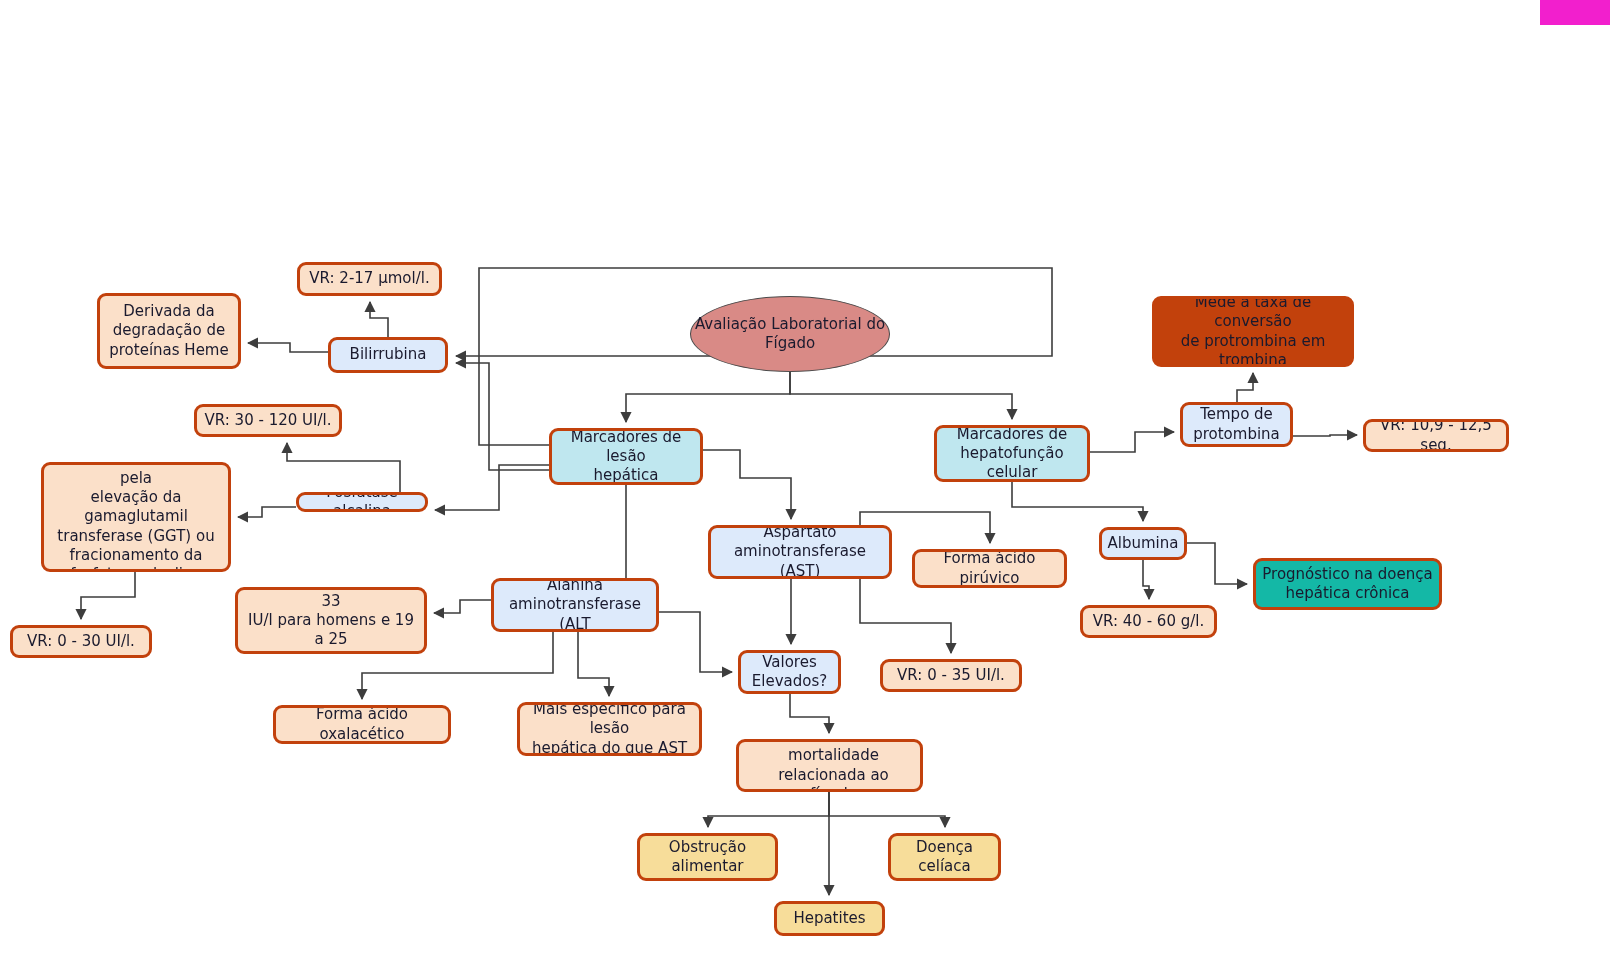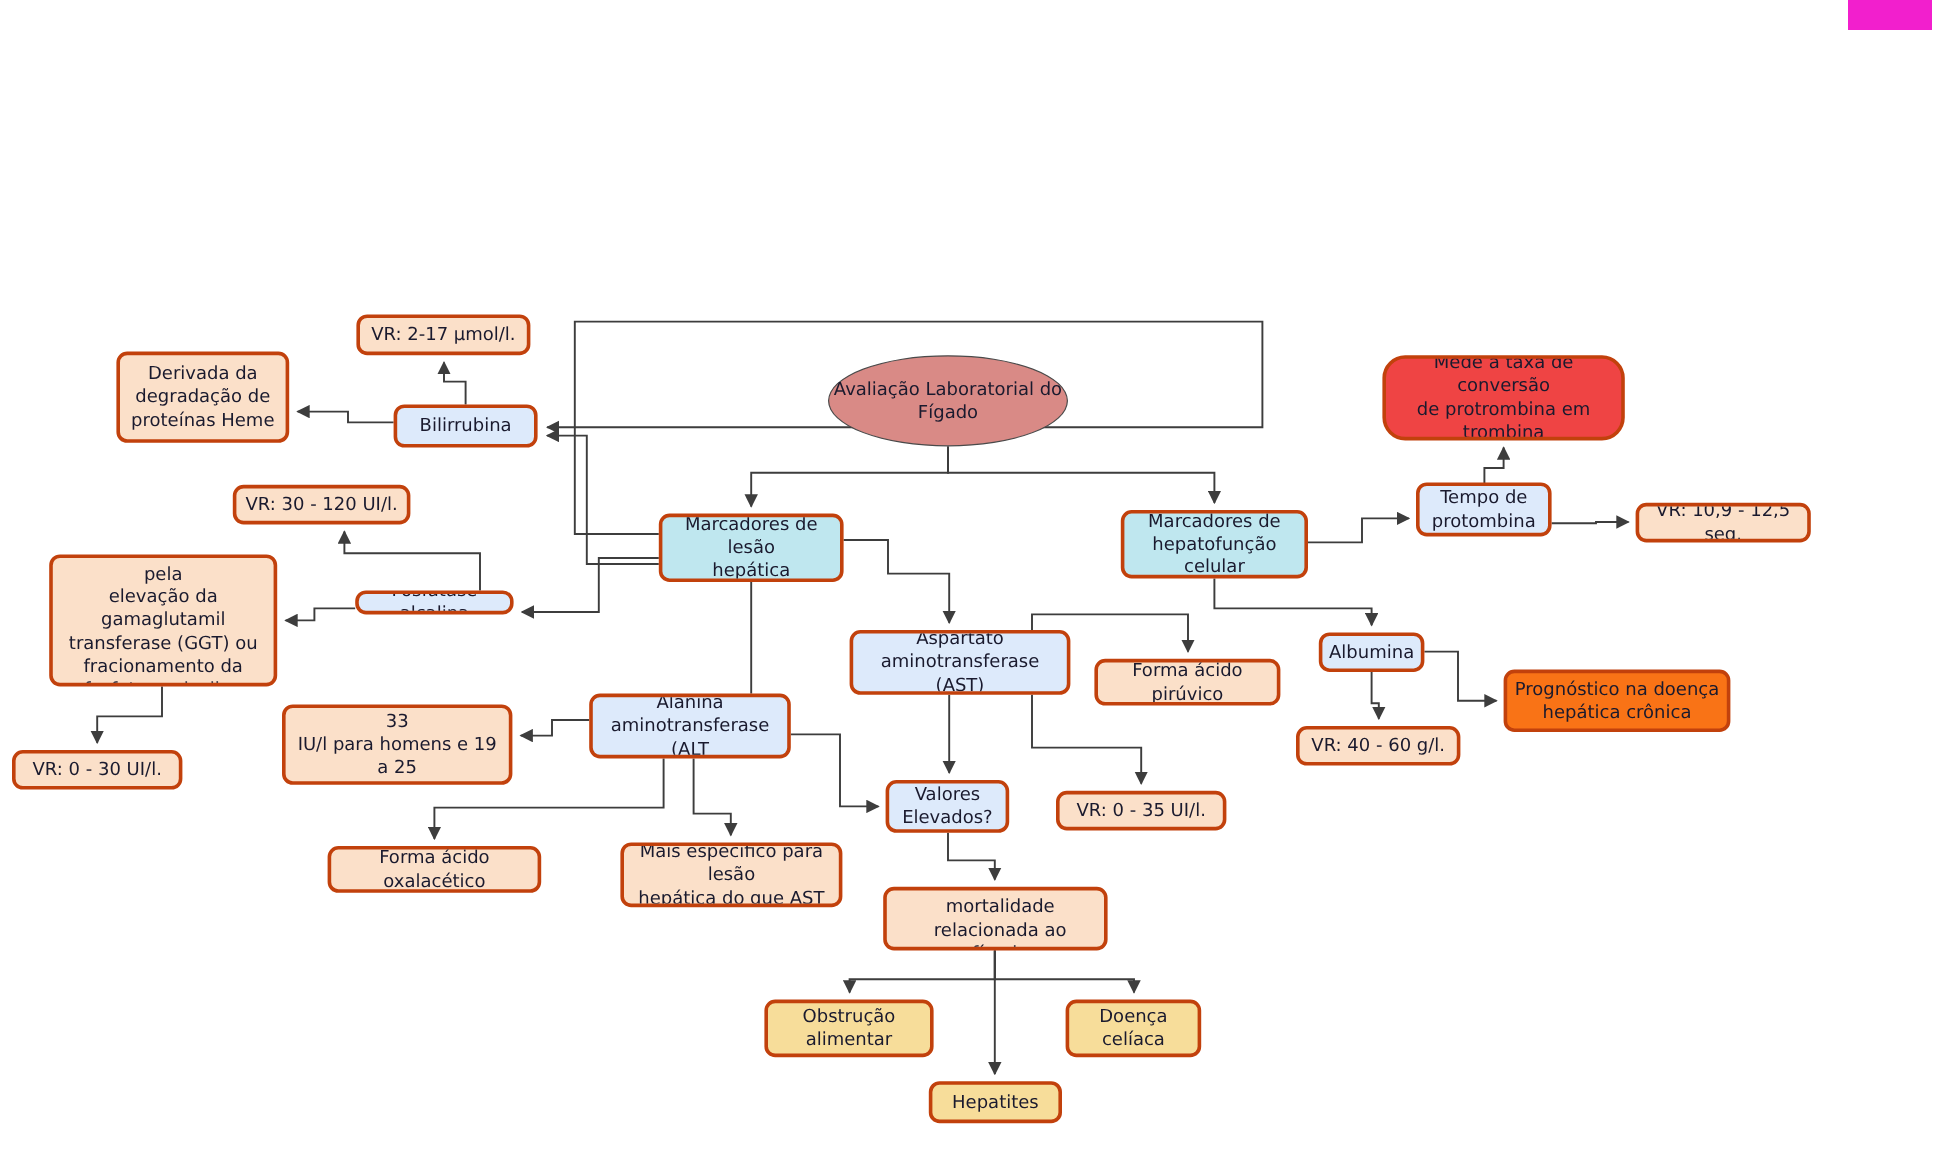--- a/index.html
+++ b/index.html
@@ -141,7 +141,7 @@
 hepática do que AST</div>
       <div class="node" style="left: 912px; top: 549px; width: 155px; height: 39px; background: rgb(251, 224, 201);">Forma ácido pirúvico</div>
       <div class="node" style="left: 880px; top: 659px; width: 142px; height: 33px; background: rgb(251, 224, 201);">VR: 0 - 35 UI/l.</div>
-      <div class="node" style="left: 1152px; top: 296px; width: 202px; height: 71px; background: #ef4444; border-radius: 19px;">Mede a taxa de conversão
+      <div class="node" style="left: 1152px; top: 296px; width: 202px; height: 71px; background: #c2410c;">Mede a taxa de conversão
 de protrombina em
 trombina</div>
       <div class="node" style="left: 1363px; top: 419px; width: 146px; height: 33px; background: rgb(251, 224, 201);">VR: 10,9 - 12,5 seg.</div>

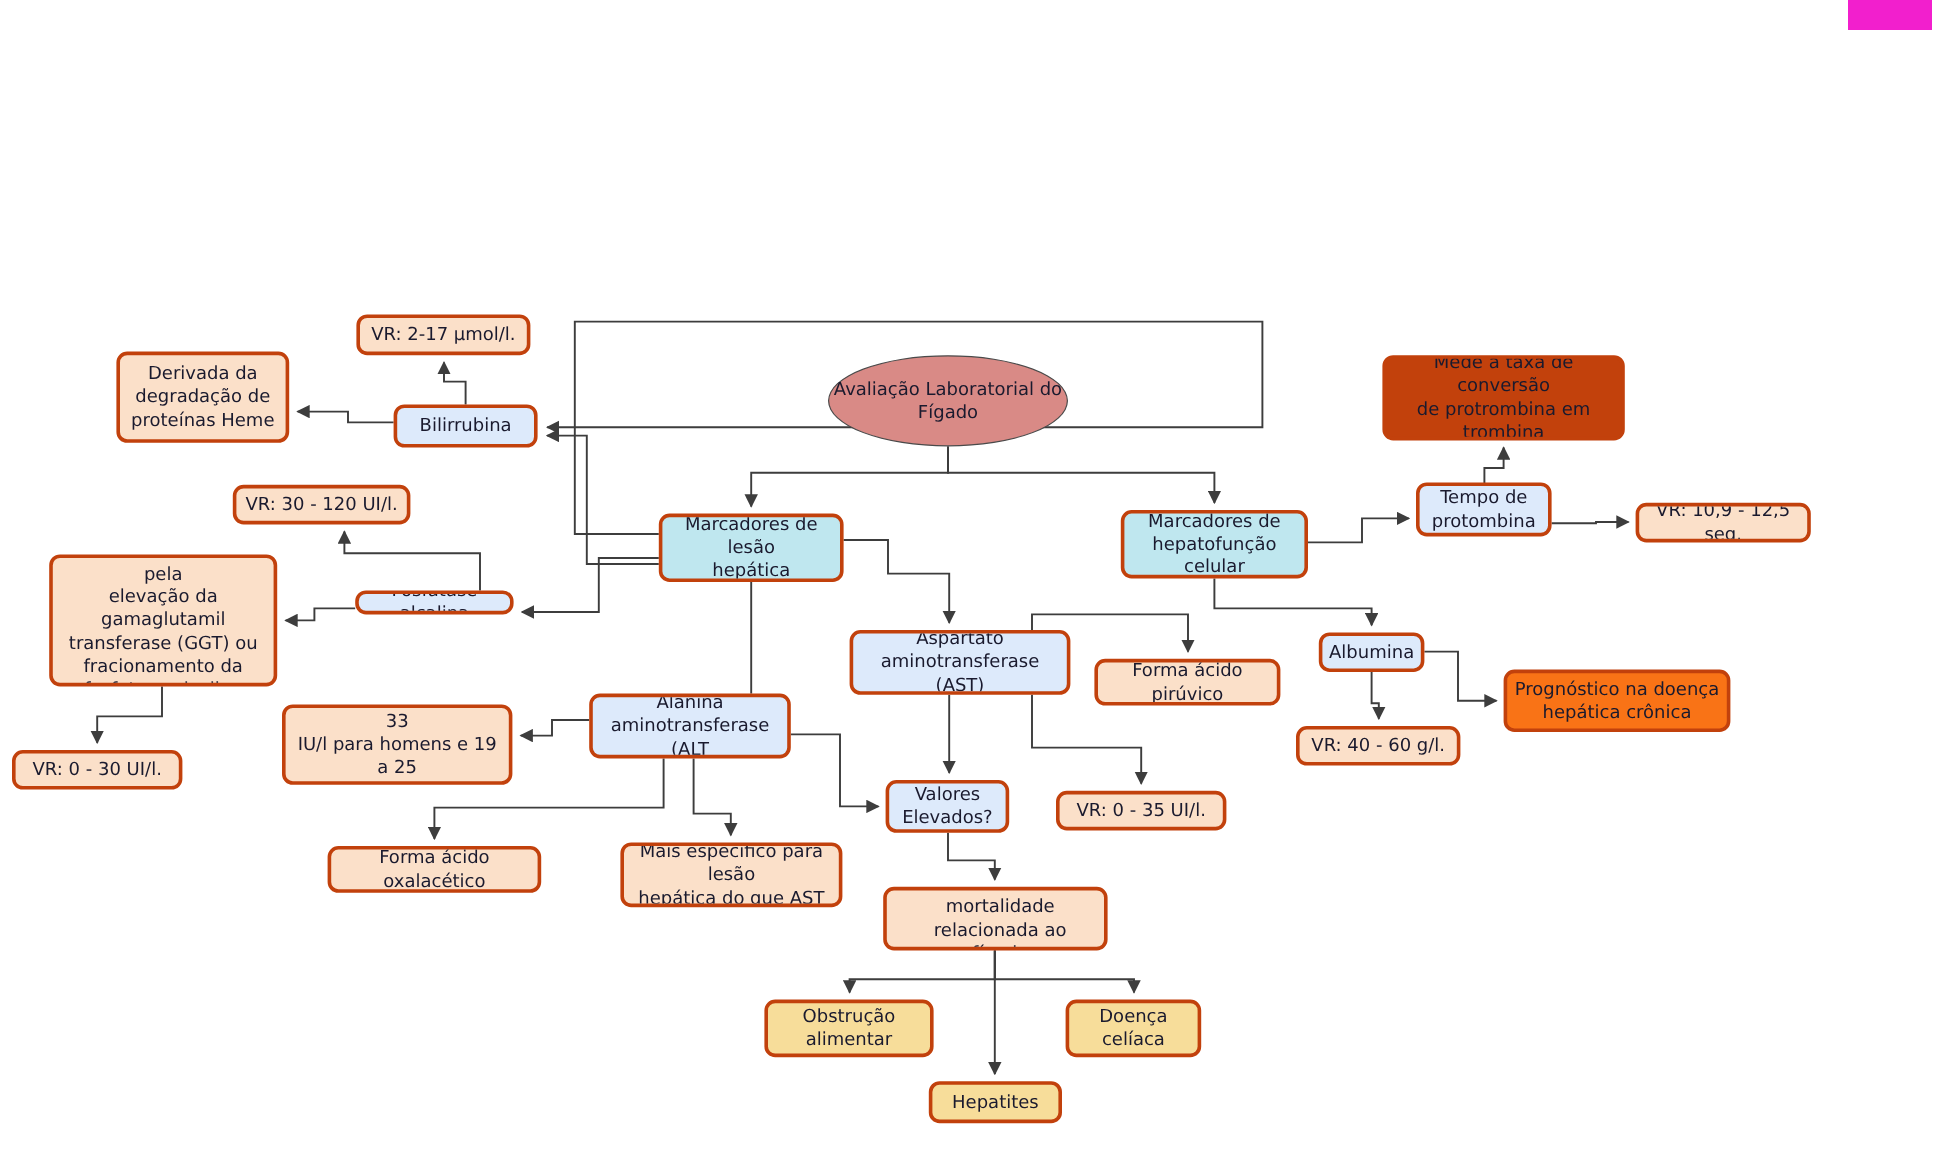--- a/index.html
+++ b/index.html
@@ -145,7 +145,7 @@
 de protrombina em
 trombina</div>
       <div class="node" style="left: 1363px; top: 419px; width: 146px; height: 33px; background: rgb(251, 224, 201);">VR: 10,9 - 12,5 seg.</div>
-      <div class="node" style="left: 1253px; top: 558px; width: 189px; height: 52px; background: #f97316;">Prognóstico na doença
+      <div class="node" style="left: 1253px; top: 558px; width: 189px; height: 52px; background: #14b8a6;">Prognóstico na doença
 hepática crônica</div>
       <div class="node" style="left: 1080px; top: 605px; width: 137px; height: 33px; background: rgb(251, 224, 201);">VR: 40 - 60 g/l.</div>
       <div class="node" style="left: 736px; top: 739px; width: 187px; height: 53px; background: rgb(251, 224, 201); padding-left: 14px;">Aumento da mortalidade

